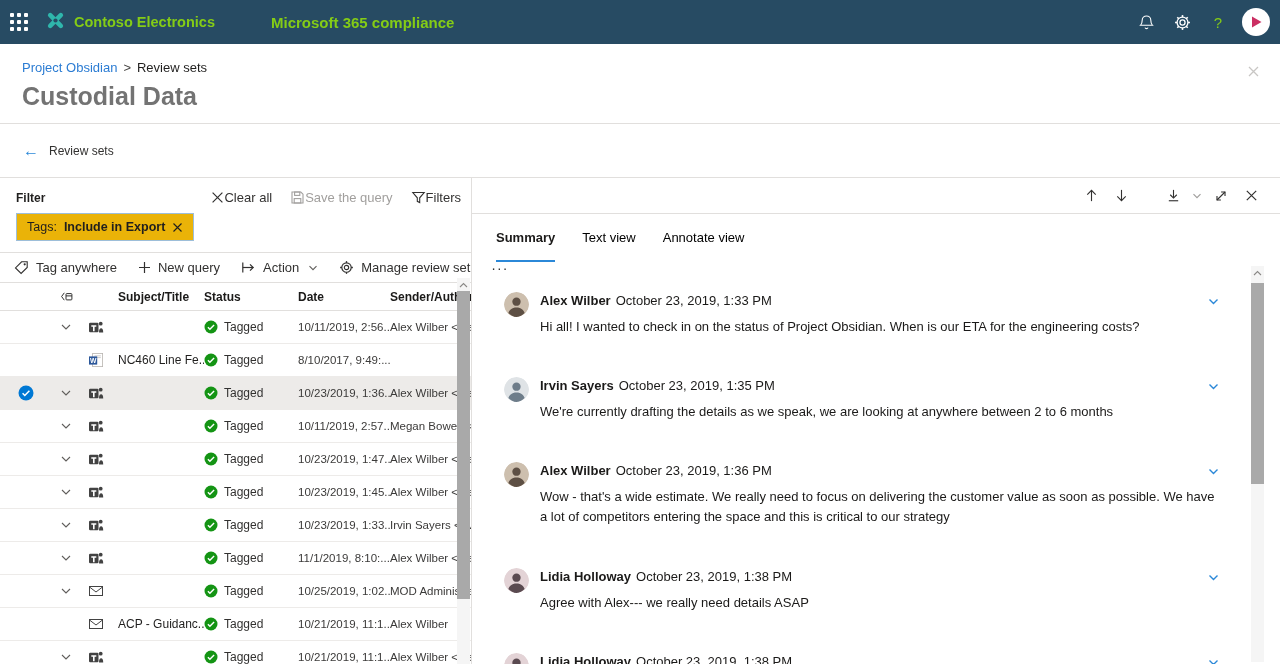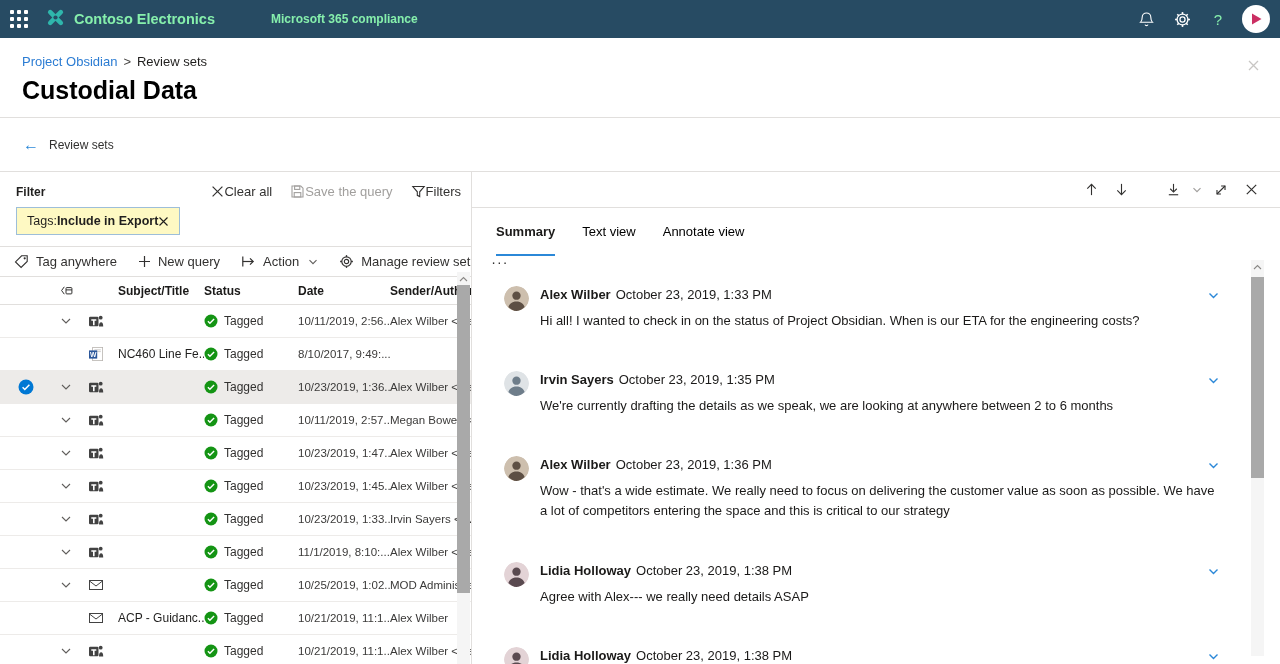--- a/index.html
+++ b/index.html
@@ -7,7 +7,7 @@
               font-family:"Liberation Sans", sans-serif; color:#201f1e; }
 
   
-  .topbar { height:38px; background:#274b63; display:flex; align-items:center; color:#86efac; }
+  .topbar { height:44px; background:#274b63; display:flex; align-items:center; color:#84cc16; }
   .waffle-btn { width:38px; height:38px; display:flex; align-items:center; justify-content:center; cursor:pointer; }
   .waffle { display:grid; grid-template-columns:repeat(3,4px); grid-gap:3px; }
   .waffle i { width:4px; height:4px; background:#fff; border-radius:1px; }

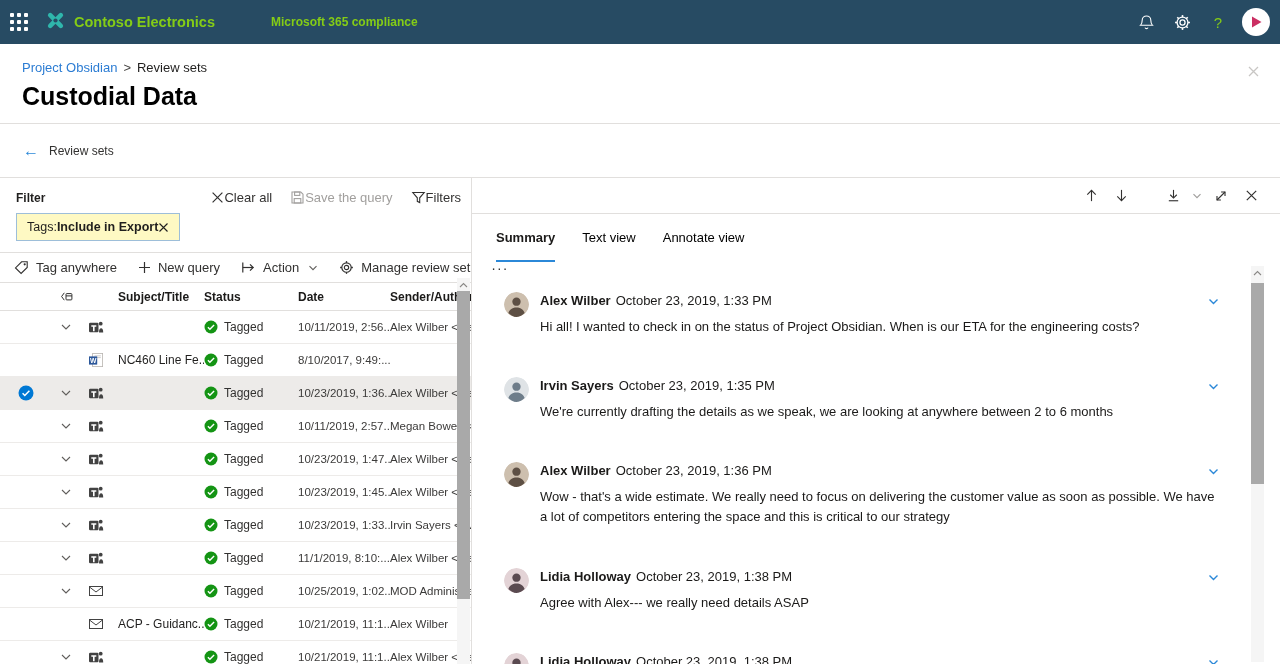--- a/index.html
+++ b/index.html
@@ -12,7 +12,7 @@
   .waffle { display:grid; grid-template-columns:repeat(3,4px); grid-gap:3px; }
   .waffle i { width:4px; height:4px; background:#fff; border-radius:1px; }
   .brand { display:flex; align-items:center; gap:9px; margin-left:8px; font-size:14.5px; font-weight:bold; }
-  .app-title { margin-left:56px; font-size:12px; font-weight:600; }
+  .app-title { margin-left:56px; font-size:15px; font-weight:600; }
   .top-right { margin-left:auto; display:flex; align-items:center; padding-right:10px; }
   .top-icon-btn { width:36px; height:38px; display:flex; align-items:center; justify-content:center; cursor:pointer; font-size:15px; }
   .acct { width:28px; height:28px; border-radius:50%; background:#fff; display:flex; align-items:center; justify-content:center; margin-left:6px; cursor:pointer; }

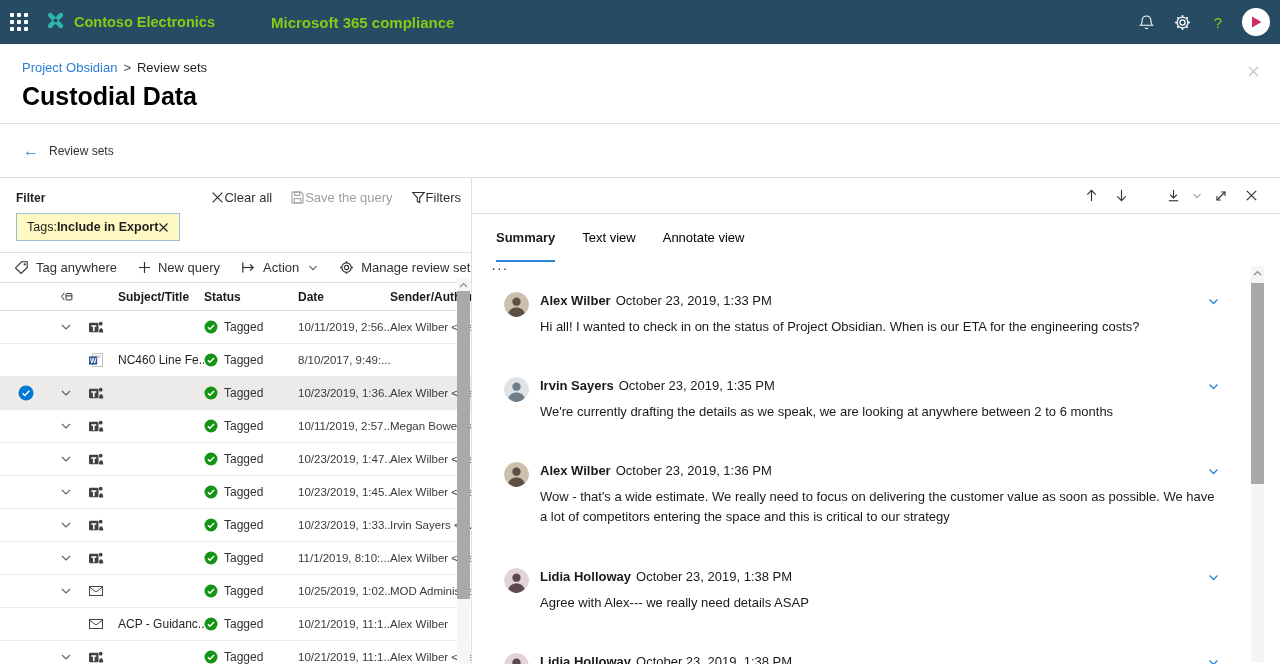--- a/index.html
+++ b/index.html
@@ -22,7 +22,7 @@
   .crumbs { font-size:13px; }
   .crumb-link { color:#2b7cd3; cursor:pointer; }
   .crumb-sep { color:#484644; margin:0 6px; }
-  .page-title { font-size:25px; font-weight:600; margin-top:7px; color:#000000; }
+  .page-title { font-size:25px; font-weight:600; margin-top:7px; color:#737373; }
   .page-close { position:absolute; right:20px; top:20px; color:#c8c6c4; cursor:pointer; }
 
   .backrow { height:54px; border-bottom:1px solid #e1dfdd; display:flex; align-items:center; padding-left:23px; gap:10px; }

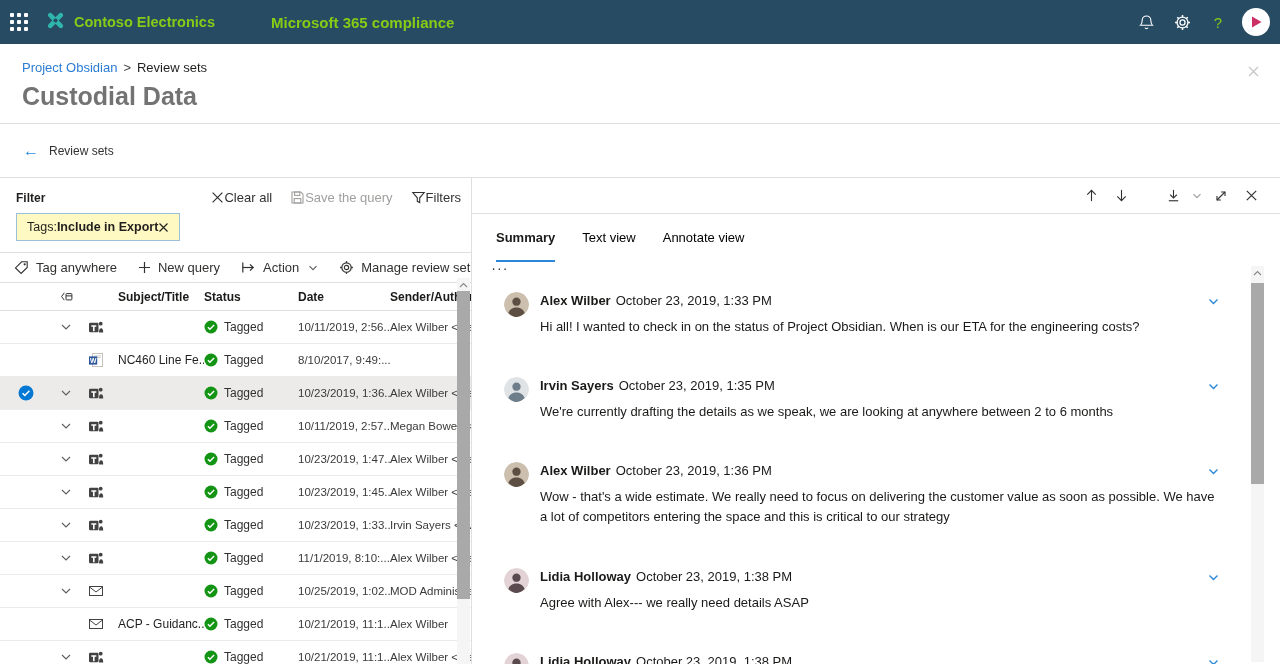--- a/index.html
+++ b/index.html
@@ -41,7 +41,7 @@
   .faction { display:flex; align-items:center; color:#323130; cursor:pointer; white-space:nowrap; }
   .faction.disabled { color:#a19f9d; cursor:default; }
   .chiprow { padding:8px 16px 11px 16px; border-bottom:1px solid #e1dfdd; }
-  .chip { display:inline-flex; align-items:center; background:#fef9c3; border:1px solid #9dbed9;
+  .chip { display:inline-flex; align-items:center; gap:7px; background:#eab308; border:1px solid #9dbed9;
           height:28px; padding:0 10px; font-size:12.5px; cursor:pointer; }
   .chip b { font-weight:bold; }
 

